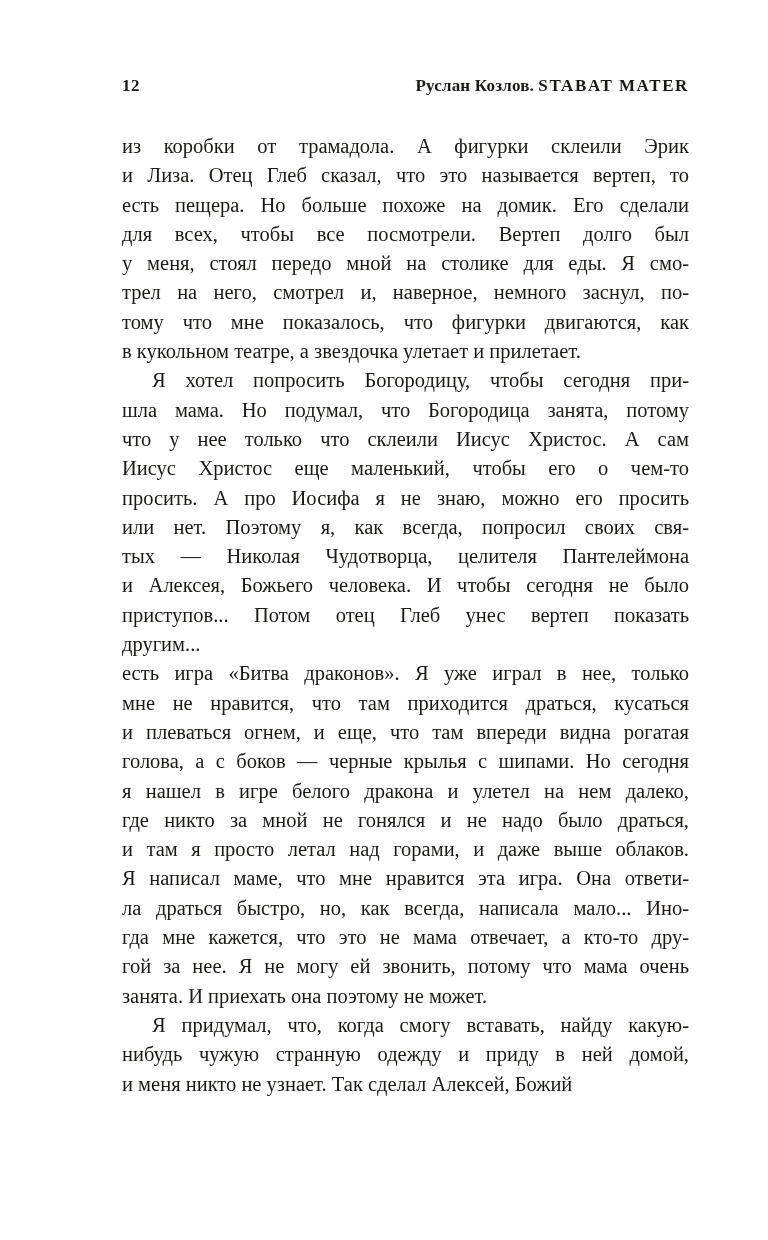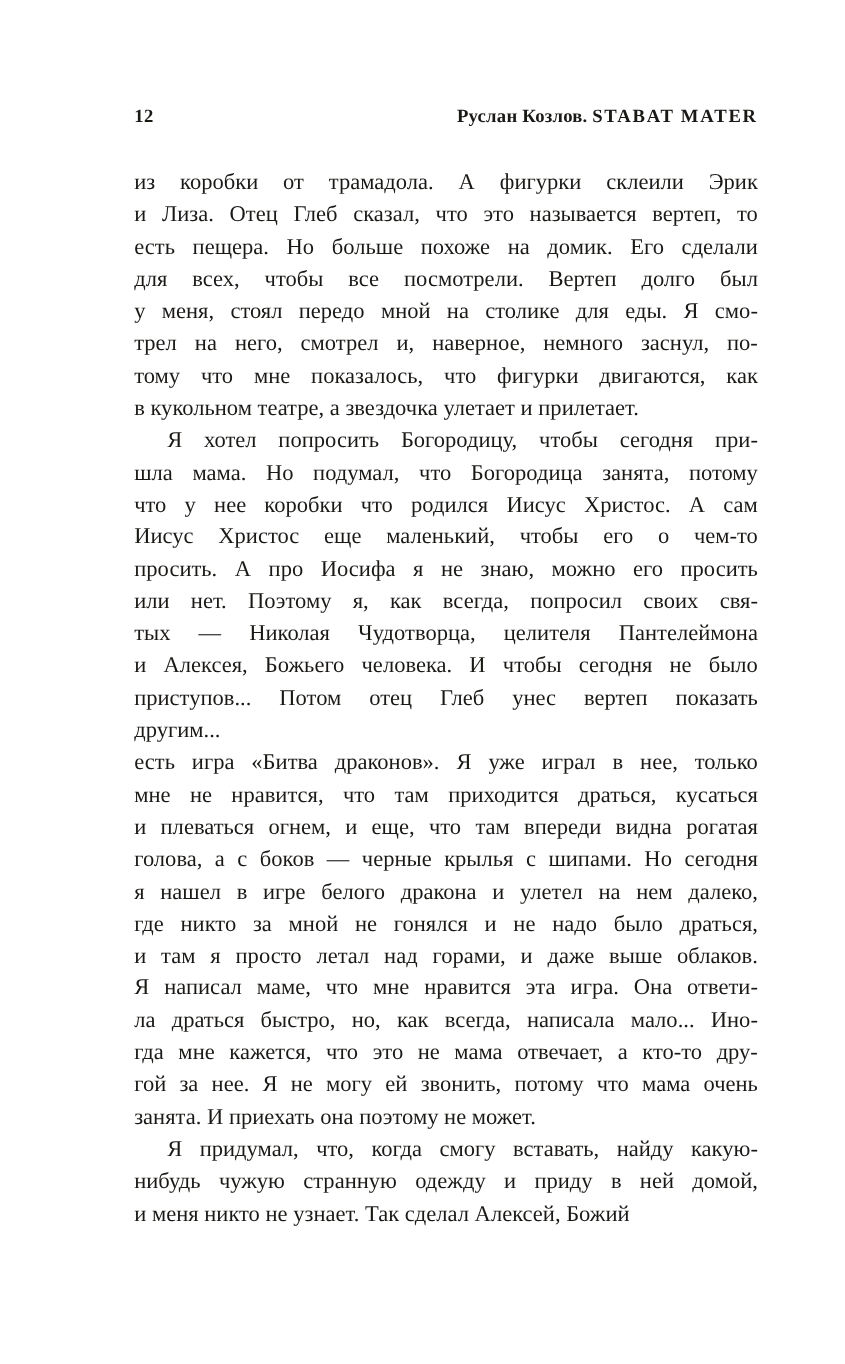--- a/index.html
+++ b/index.html
@@ -18,7 +18,7 @@
   .running-header {
     position: absolute;
     left: 122px;
-    top: 96px;
+    top: 76px;
     width: 567px;
     display: flex;
     justify-content: space-between;

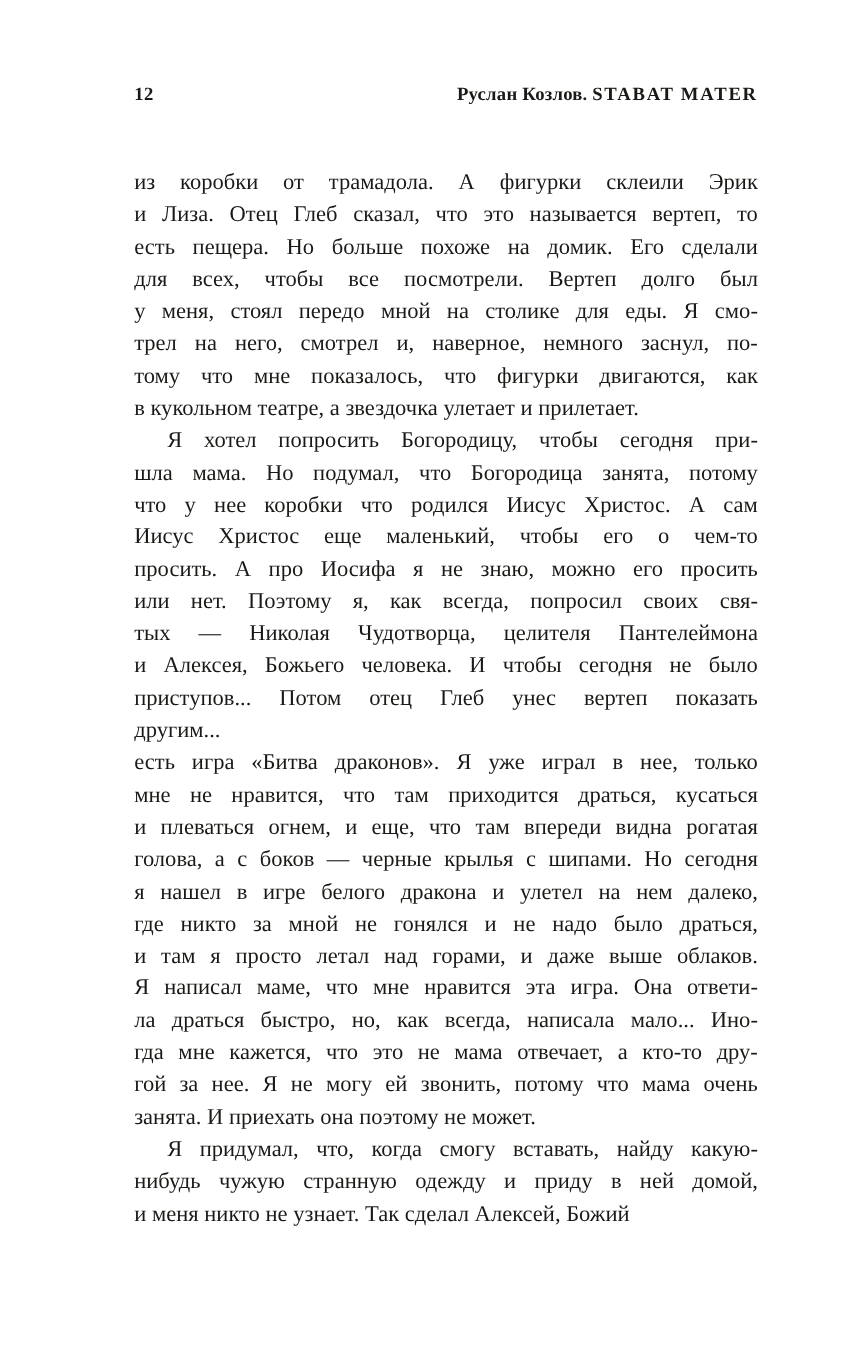--- a/index.html
+++ b/index.html
@@ -46,7 +46,7 @@
   .text-block {
     position: absolute;
     left: 122px;
-    top: 152px;
+    top: 132px;
     width: 567px;
     color: #1b1916;
     font-size: 20.5px;

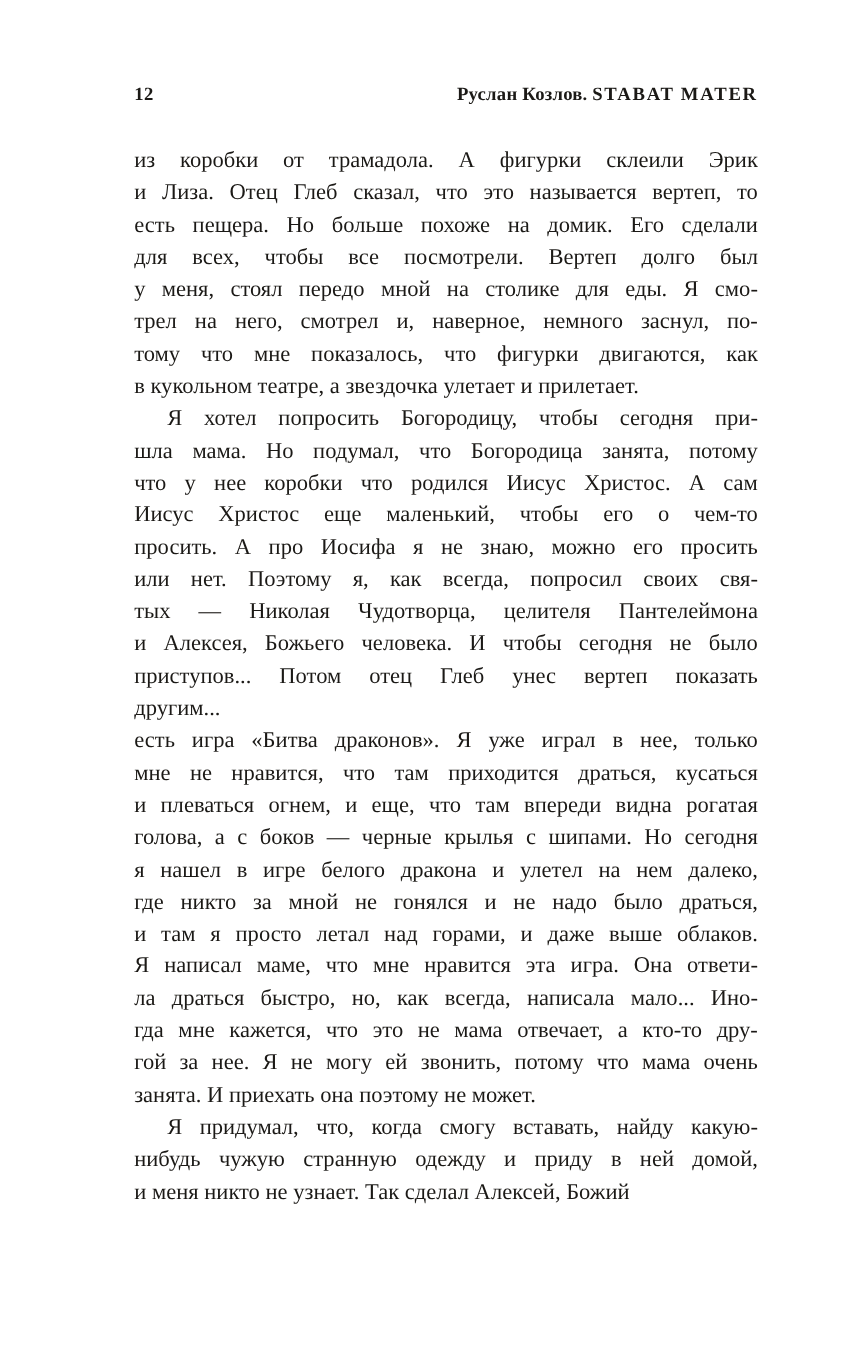--- a/index.html
+++ b/index.html
@@ -96,7 +96,7 @@
       <div class="para">
         <div class="line indent">Я хотел попросить Богородицу, чтобы сегодня при-</div>
         <div class="line">шла мама. Но подумал, что Богородица занята, потому</div>
-        <div class="line">что у нее коробки что родился Иисус Христос. А сам</div>
+        <div class="line">что у нее только что склеили Иисус Христос. А сам</div>
         <div class="line">Иисус Христос еще маленький, чтобы его о чем-то</div>
         <div class="line">просить. А про Иосифа я не знаю, можно его просить</div>
         <div class="line">или нет. Поэтому я, как всегда, попросил своих свя-</div>

